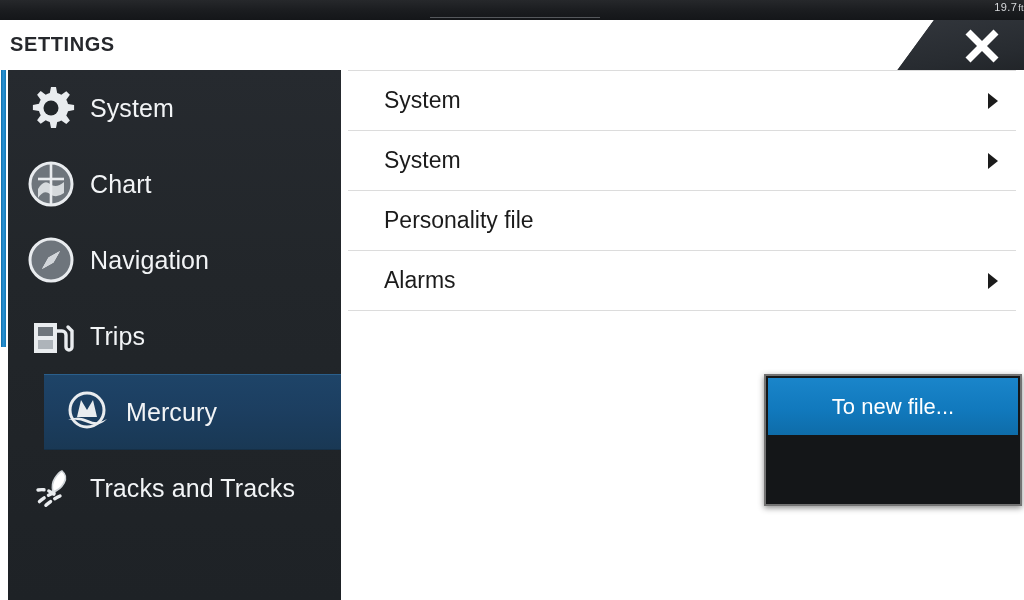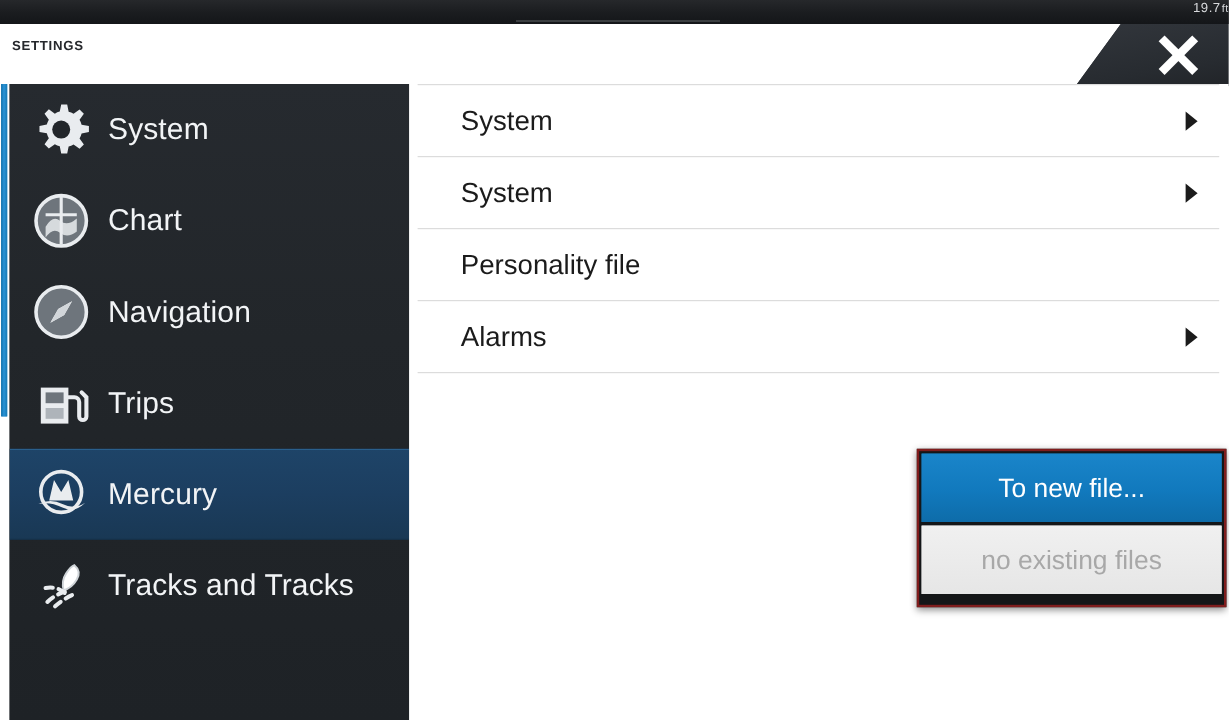--- a/index.html
+++ b/index.html
@@ -61,7 +61,7 @@
   .header-title {
     position: absolute;
     left: 10px; top: 13px;
-    font-size: 11px;
+    font-size: 20px;
     font-weight: bold;
     color: #26282c;
     letter-spacing: 0.6px;

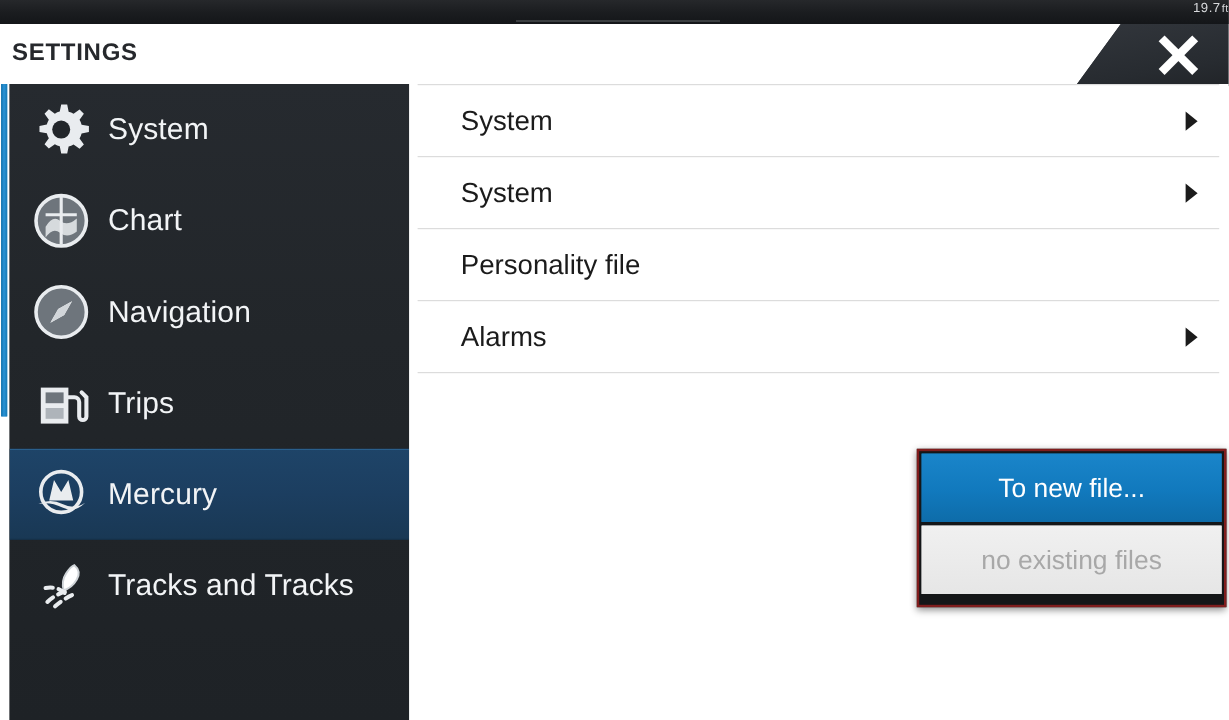--- a/index.html
+++ b/index.html
@@ -121,6 +121,7 @@
   .side-item.selected {
     background: #1c4060;
     background-image: linear-gradient(180deg, #1d4straightforward 0%, #1c4264 0%, #1b3a58 100%);
+    margin-left: 36px;
   }
   .side-item.selected {
     background-image: linear-gradient(180deg, #1e4468 0%, #1c3e60 50%, #193854 100%);

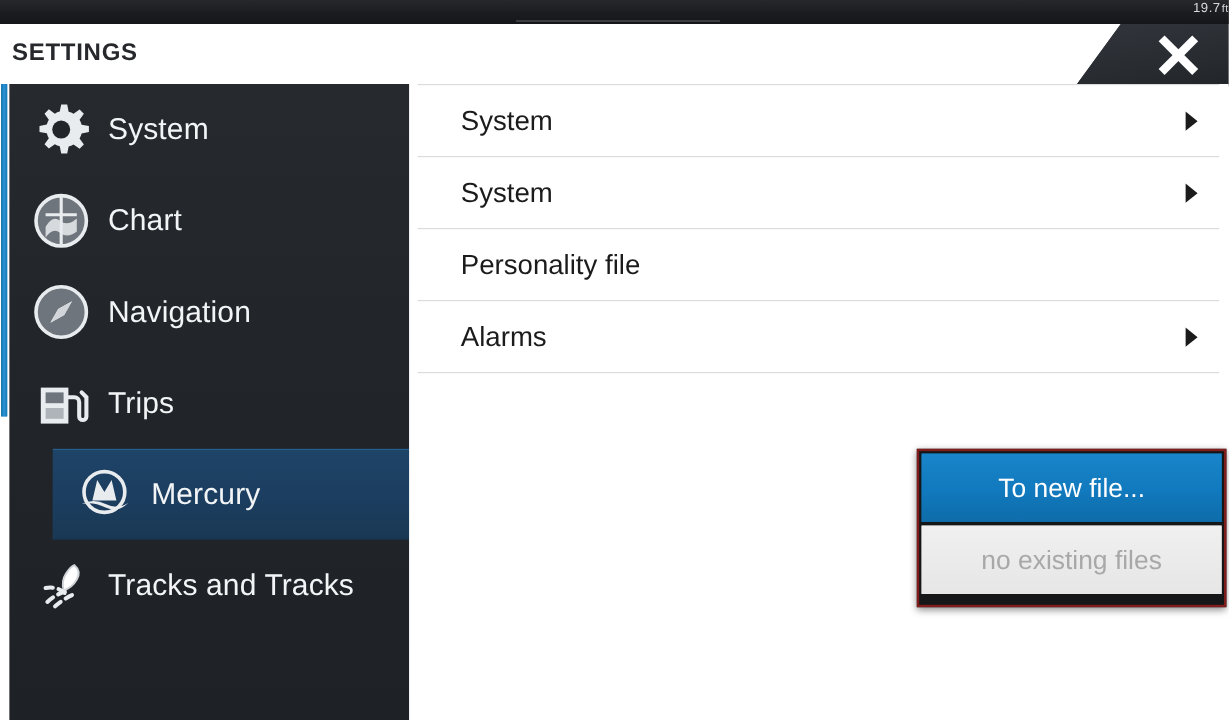--- a/index.html
+++ b/index.html
@@ -184,7 +184,7 @@
     left: 764px; top: 374px;
     width: 258px; height: 132px;
     background: #141618;
-    border: 2px solid #7f1d1d;
+    border: 2px solid #737373;
     box-sizing: border-box;
     box-shadow: 0 2px 6px rgba(0,0,0,0.45);
   }

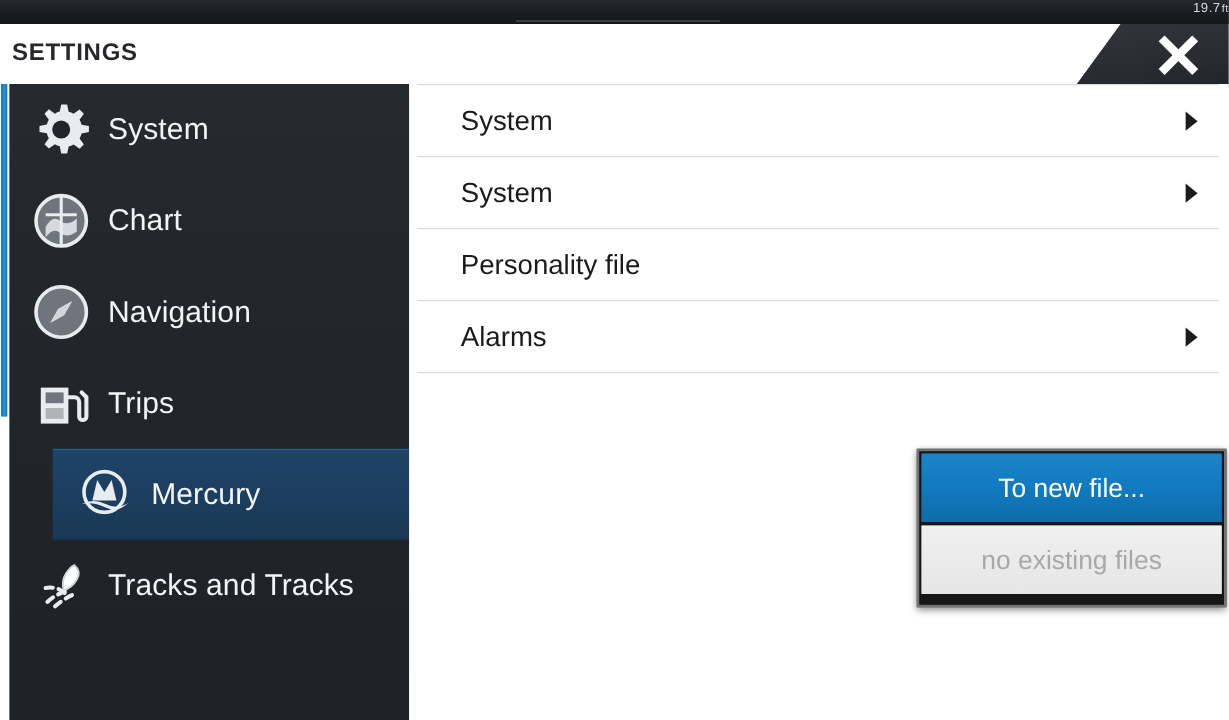--- a/index.html
+++ b/index.html
@@ -363,9 +363,6 @@
     <div class="popup-item active">
       <span class="popup-label">To new file...</span>
     </div>
-    <div class="popup-item disabled">
-      <span class="popup-label">no existing files</span>
-    </div>
   </div>
 
 </div>

